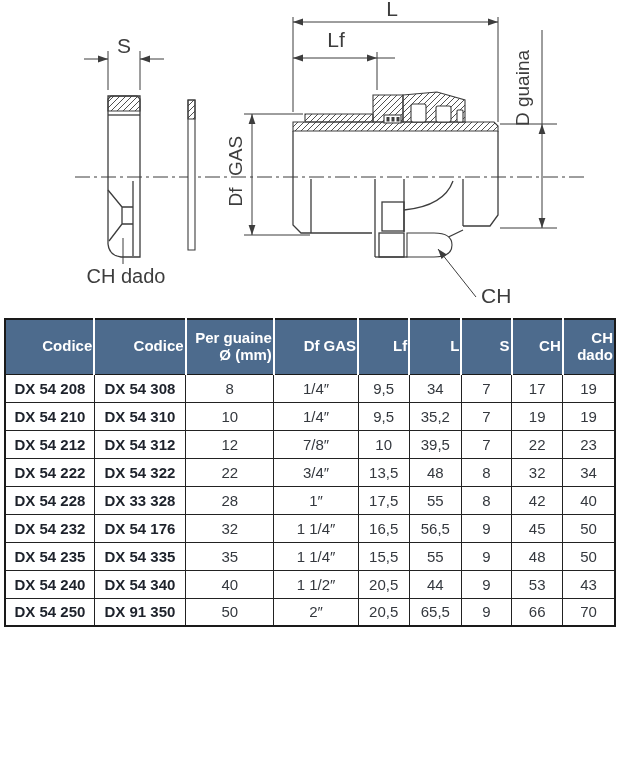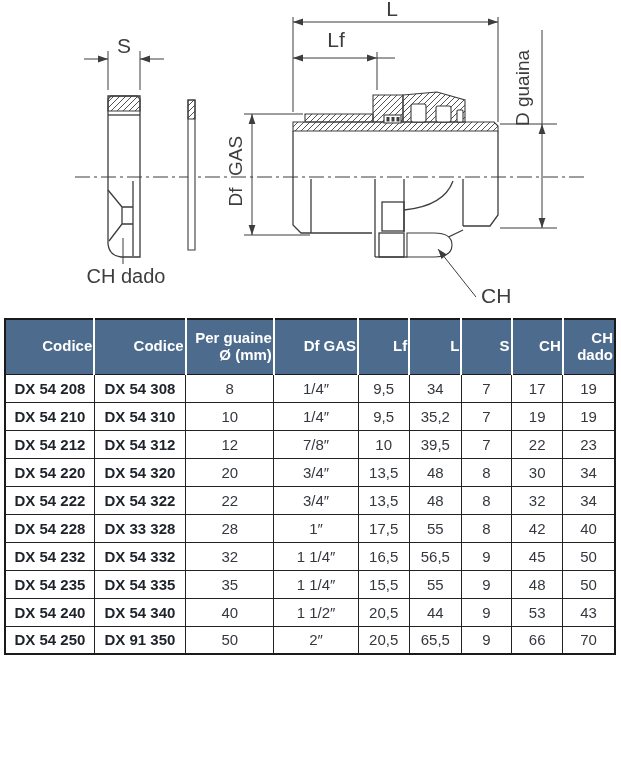--- a/index.html
+++ b/index.html
@@ -227,17 +227,6 @@
             <td>23</td>
           </tr>
           <tr>
-            <td class="code">DX 54 220</td>
-            <td class="code">DX 54 320</td>
-            <td>20</td>
-            <td>3/4″</td>
-            <td>13,5</td>
-            <td>48</td>
-            <td>8</td>
-            <td>30</td>
-            <td>34</td>
-          </tr>
-          <tr>
             <td class="code">DX 54 222</td>
             <td class="code">DX 54 322</td>
             <td>22</td>

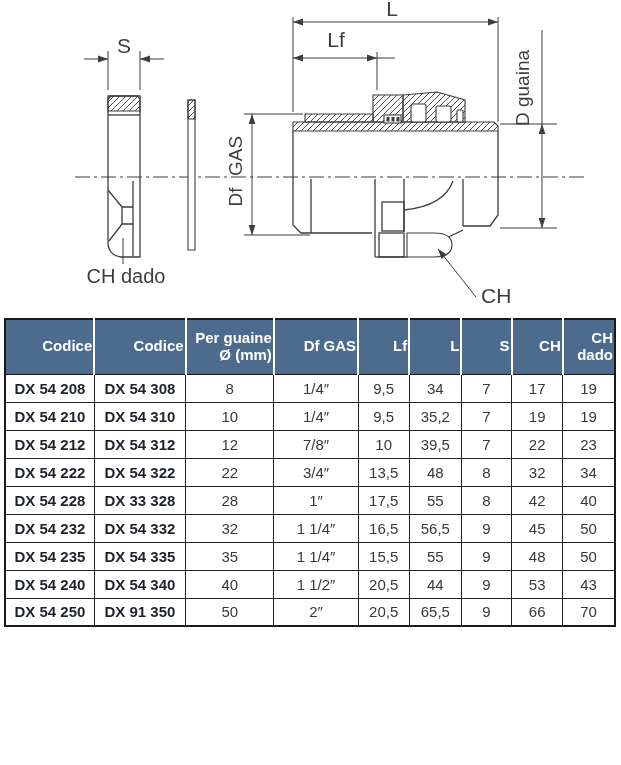--- a/index.html
+++ b/index.html
@@ -250,7 +250,7 @@
           </tr>
           <tr>
             <td class="code">DX 54 232</td>
-            <td class="code">DX 54 332</td>
+            <td class="code">DX 54 176</td>
             <td>32</td>
             <td>1 1/4″</td>
             <td>16,5</td>

